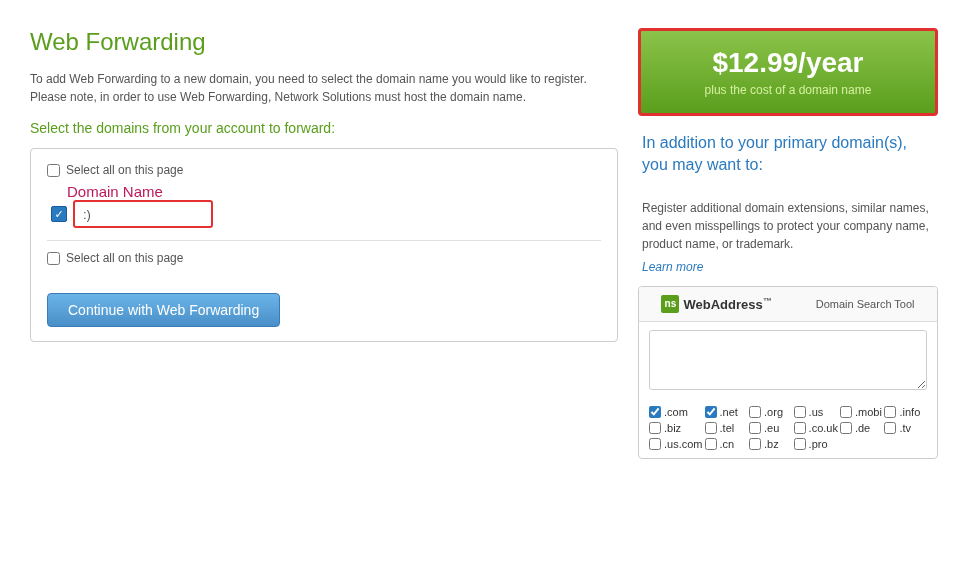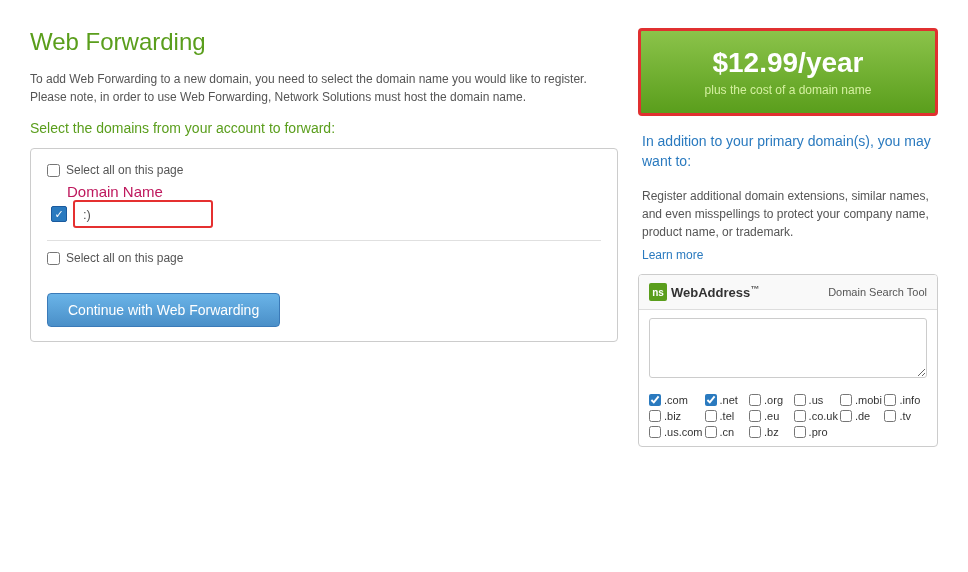--- a/index.html
+++ b/index.html
@@ -139,9 +139,9 @@
     }
     .addition-title {
       color: #2a7abf;
-      font-size: 14px;
+      font-size: 16px;
       line-height: 1.4;
-      margin-bottom: 16px;
+      margin-bottom: 22px;
     }
     .addition-text {
       font-size: 12px;

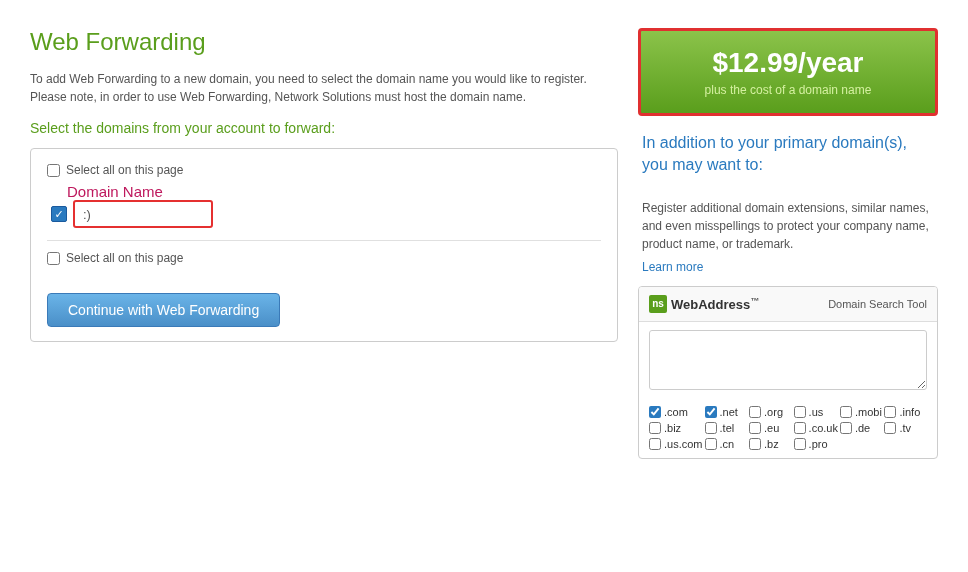--- a/index.html
+++ b/index.html
@@ -153,6 +153,7 @@
       color: #2a7abf;
       font-size: 12px;
       text-decoration: none;
+      font-style: italic;
     }
 
     .webaddress-box {

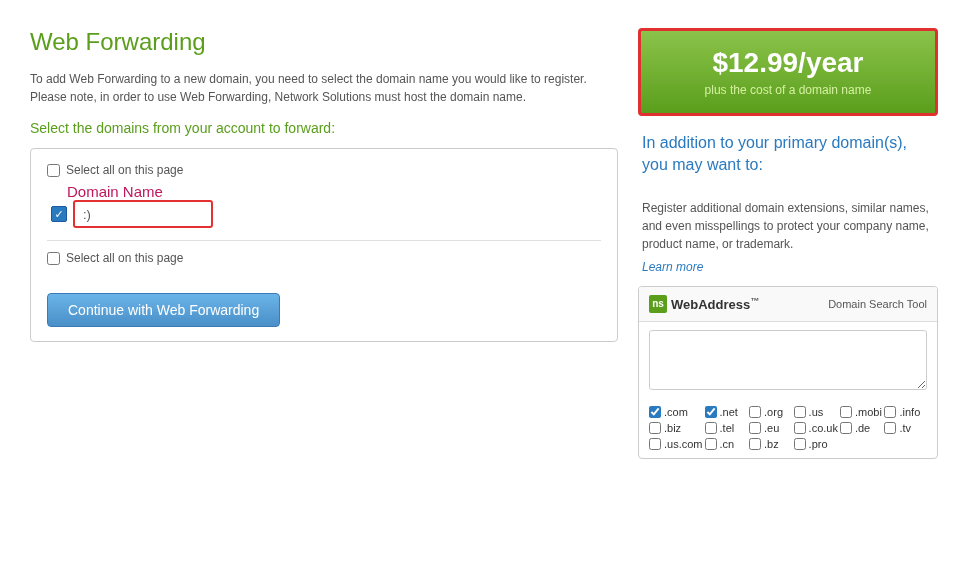--- a/index.html
+++ b/index.html
@@ -165,7 +165,7 @@
     .webaddress-header {
       display: flex;
       align-items: center;
-      justify-content: space-between;
+      justify-content: center;
       padding: 8px 10px;
       border-bottom: 1px solid #ddd;
       background: #f9f9f9;

